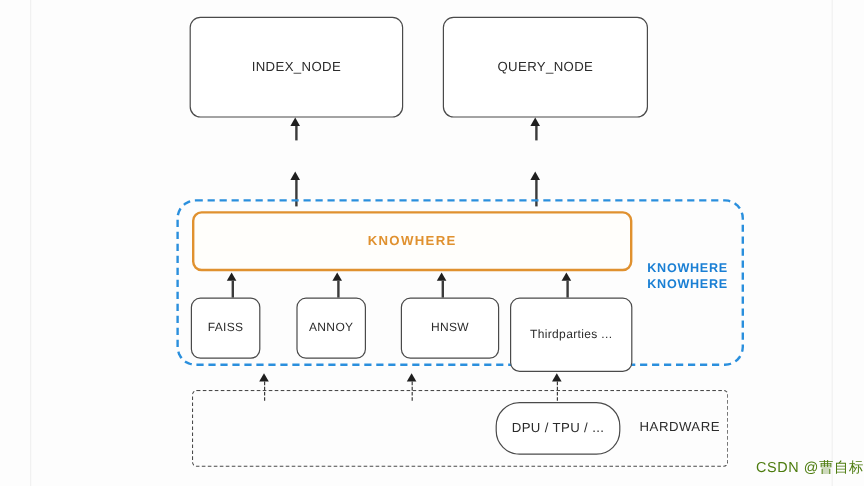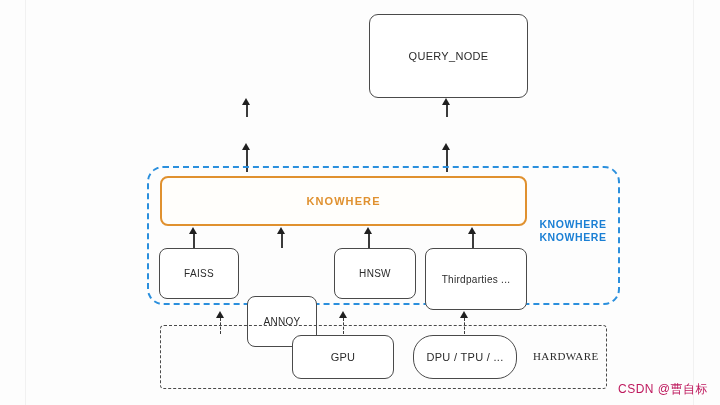--- a/index.html
+++ b/index.html
@@ -132,6 +132,9 @@
   <div class="bg-guide" style="left:25px;"></div>
   <div class="bg-guide" style="left:693px;"></div>
 
+  <div class="box" id="index-node" style="left:158px; top:14px; width:178px; height:84px;">
+    <span>INDEX_NODE</span>
+  </div>
 
   <div class="box" id="query-node" style="left:369px; top:14px; width:159px; height:84px;">
     <span>QUERY_NODE</span>

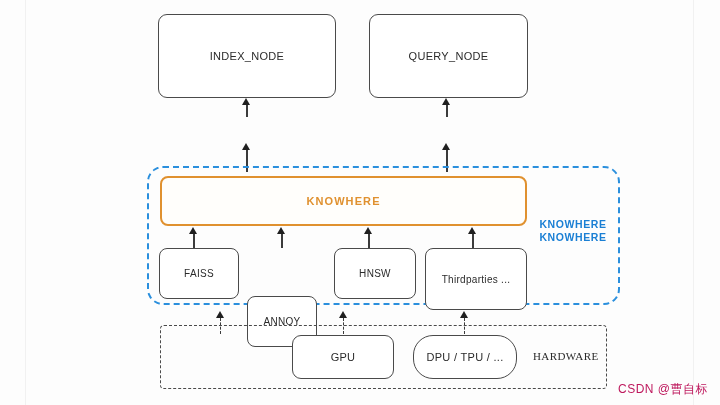--- a/index.html
+++ b/index.html
@@ -136,7 +136,7 @@
     <span>INDEX_NODE</span>
   </div>
 
-  <div class="box" id="query-node" style="left:369px; top:14px; width:159px; height:84px;">
+  <div class="box" id="query-node" style="left:369px; top:14px; width:171px; height:84px;">
     <span>QUERY_NODE</span>
   </div>
 

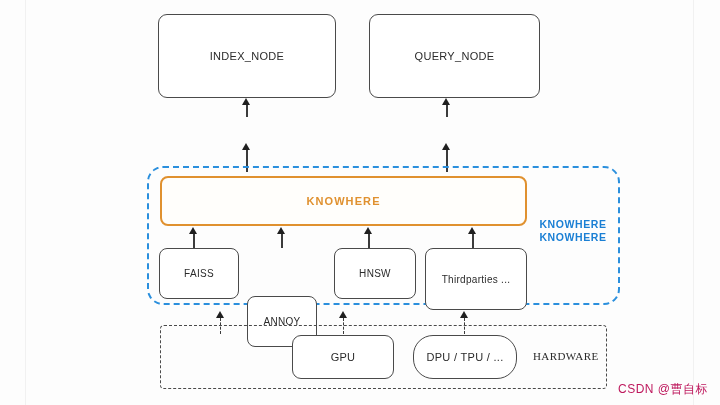--- a/index.html
+++ b/index.html
@@ -176,7 +176,7 @@
   <div class="arrow" style="left:472px; top:234px; height:14px;"></div>
   <div class="arrowhead" style="left:468px; top:227px;"></div>
 
-  <div class="box small" style="left:159px; top:248px; width:80px; height:51px;">
+  <div class="box small" style="left:159px; top:248px; width:58px; height:51px;">
     <span>FAISS</span>
   </div>
 

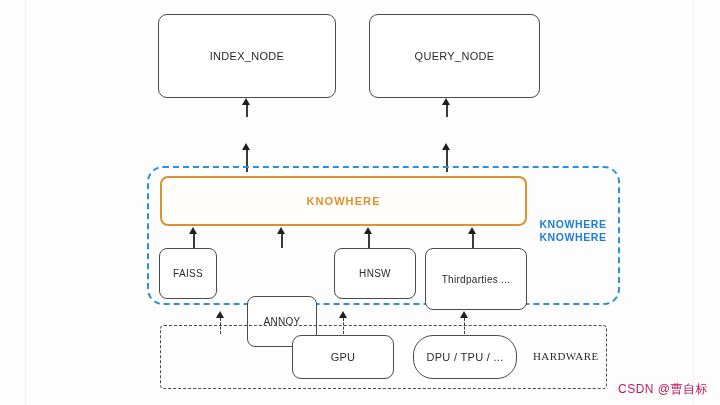--- a/index.html
+++ b/index.html
@@ -180,7 +180,7 @@
     <span>FAISS</span>
   </div>
 
-  <div class="box small" style="left:247px; top:248px; width:70px; height:51px;margin-top:48px;">
+  <div class="box small" style="left:247px; top:248px; width:58px; height:51px;">
     <span>ANNOY</span>
   </div>
 

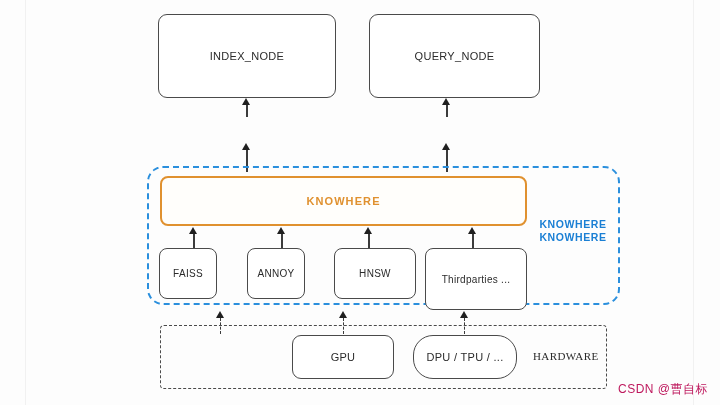--- a/index.html
+++ b/index.html
@@ -204,9 +204,6 @@
   <div id="hardware-container" style="left:160px; top:325px; width:447px; height:64px;"></div>
 
 
-  <div class="box" style="left:292px; top:335px; width:102px; height:44px;">
-    <span>GPU</span>
-  </div>
 
   <div class="box" style="left:413px; top:335px; width:104px; height:44px;border-radius:20px;">
     <span>DPU / TPU / ...</span>

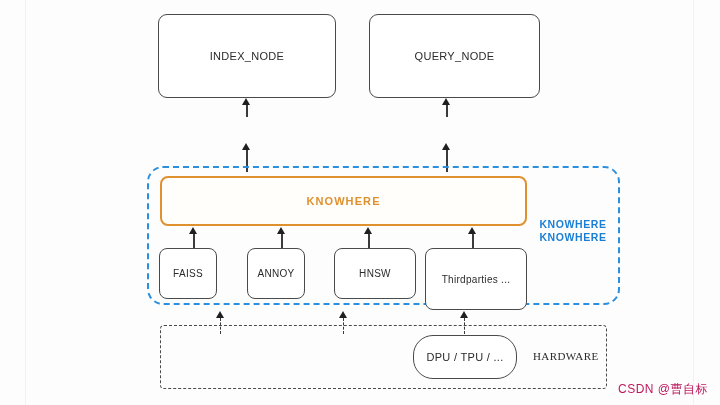--- a/index.html
+++ b/index.html
@@ -209,7 +209,7 @@
     <span>DPU / TPU / ...</span>
   </div>
 
-  <div id="hardware-label" style="left:533px; top:350px;font-family:Liberation Serif, serif;">HARDWARE</div>
+  <div id="hardware-label" style="left:533px; top:350px;">HARDWARE</div>
 
   <div id="watermark">CSDN @曹自标</div>
 

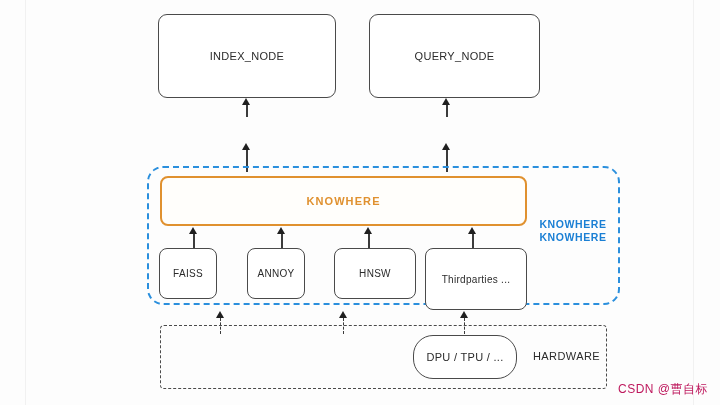--- a/index.html
+++ b/index.html
@@ -116,9 +116,9 @@
 
   #watermark {
     position: absolute;
-    right: 12px;
+    right: 0;
     bottom: 7px;
-    color: #be185d;
+    color: #4d7c0f;
     font-size: 12px;
     letter-spacing: 0.5px;
     white-space: nowrap;

